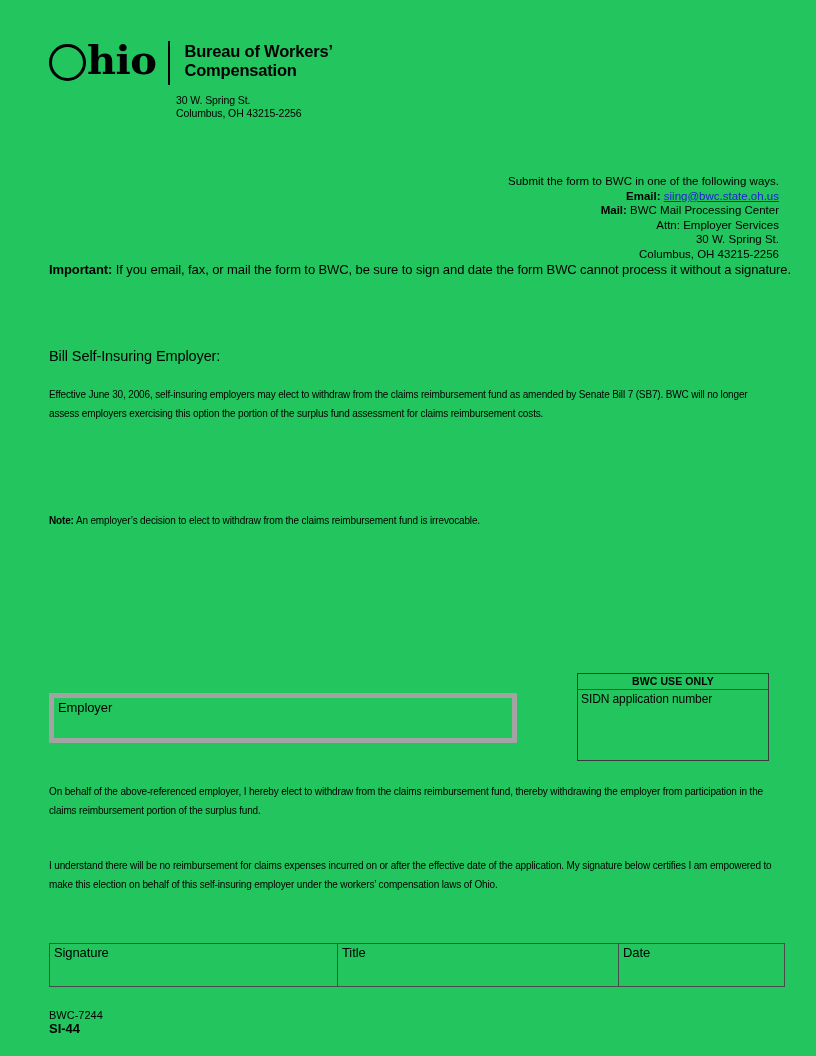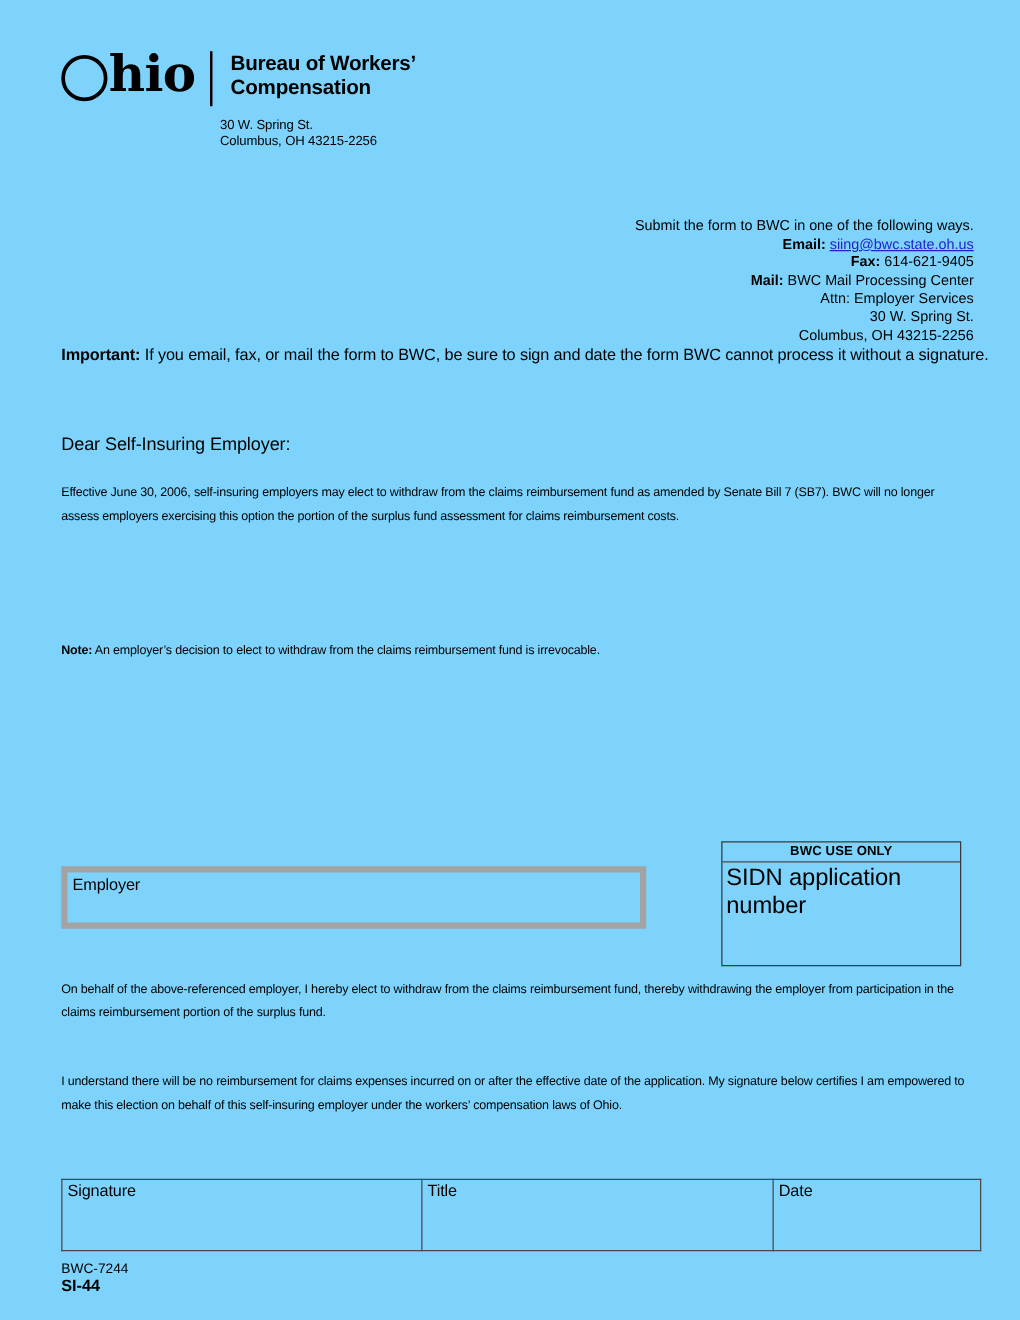--- a/index.html
+++ b/index.html
@@ -16,7 +16,7 @@
     position: relative;
     width: 816px;
     height: 1056px;
-    background: #7dd3fc;
+    background: #22c55e;
     overflow: hidden;
   }
 

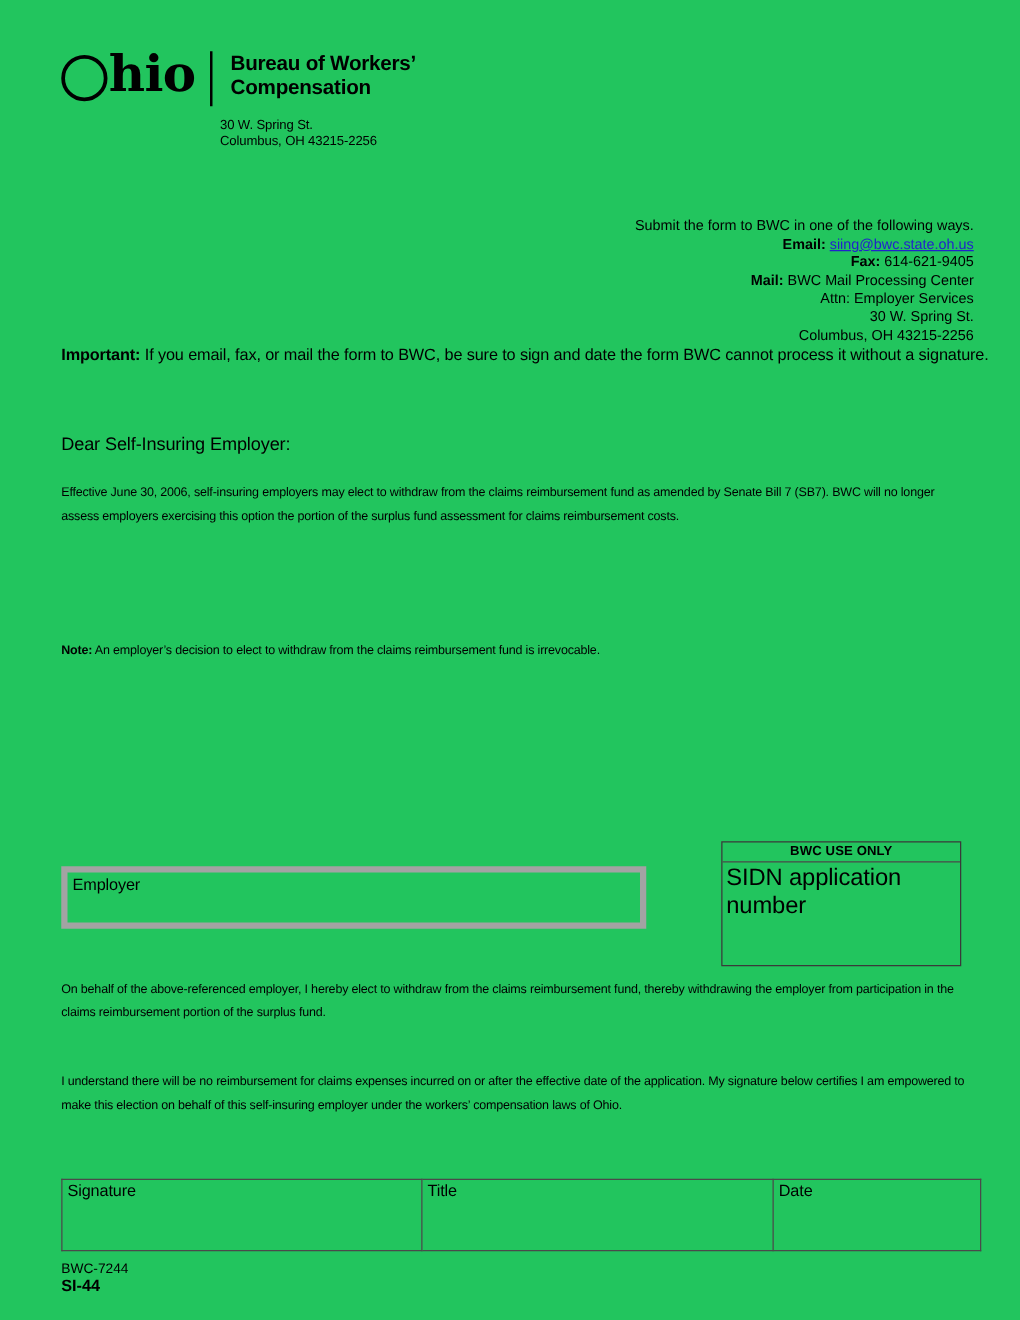--- a/index.html
+++ b/index.html
@@ -228,10 +228,6 @@
     <div class="ln">
       <b>Email:</b>
       <a class="email-link" href="#">siing@bwc.state.oh.us</a>
-    </div>
-    <div class="ln">
-      <b>Fax:</b>
-      <span>614-621-9405</span>
     </div>
     <div class="ln">
       <b>Mail:</b>

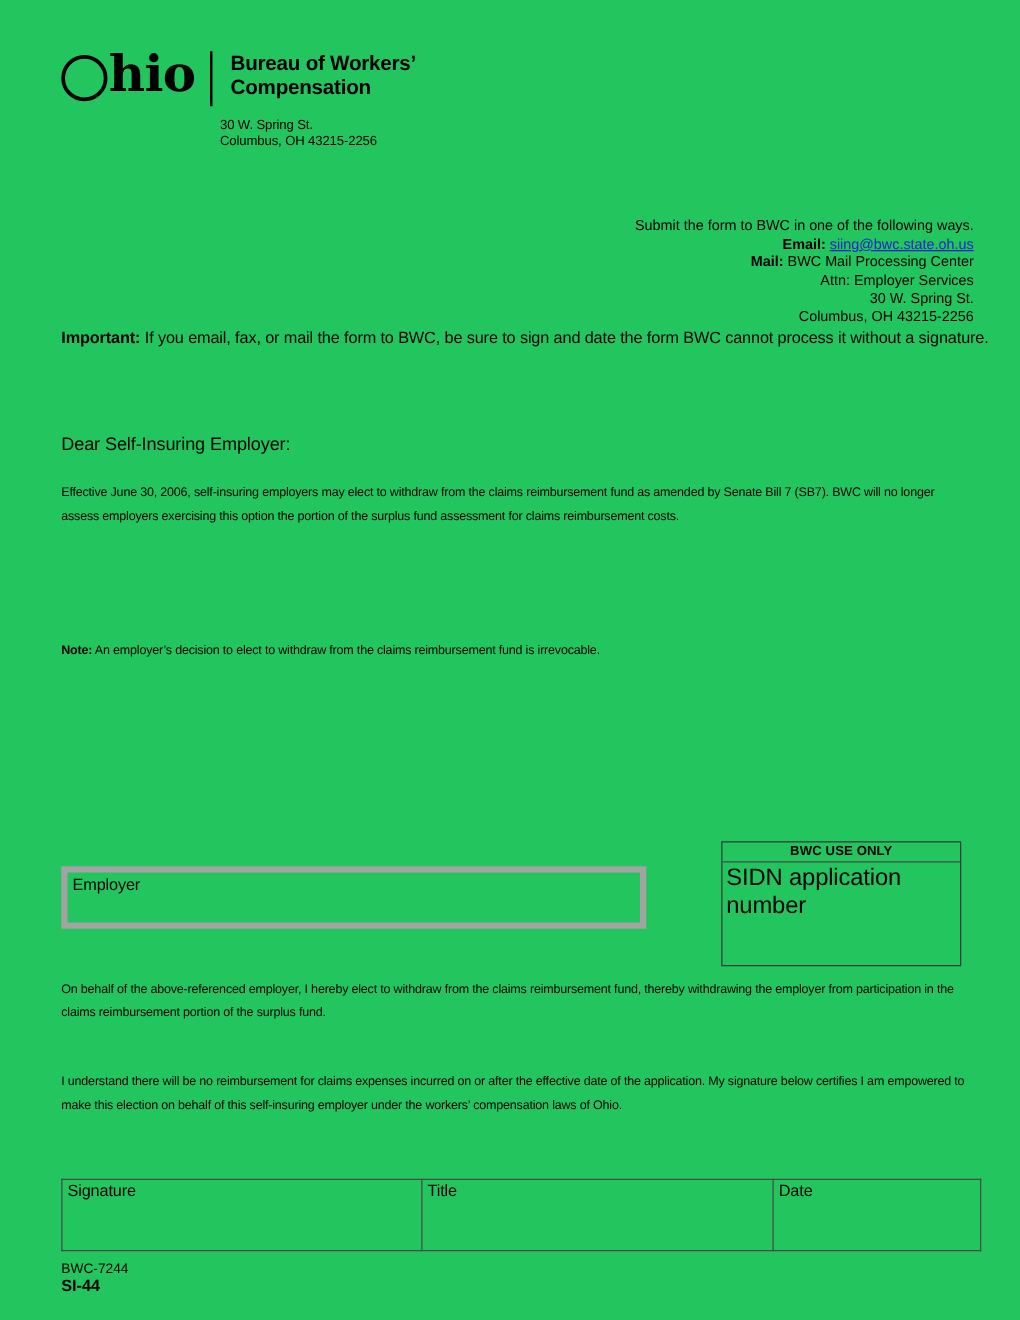--- a/index.html
+++ b/index.html
@@ -242,7 +242,7 @@
     </div>
   </div>
 
-  <div class="salutation">Dear Self-Insuring Employer:</div>
+  <div class="salutation">Bill Self-Insuring Employer:</div>
 
   <div class="para para-effective">Effective June 30, 2006, self-insuring employers may elect to withdraw from the claims reimbursement fund as amended by Senate Bill 7 (SB7). BWC will no longer assess employers exercising this option the portion of the surplus fund assessment for claims reimbursement costs.</div>
 

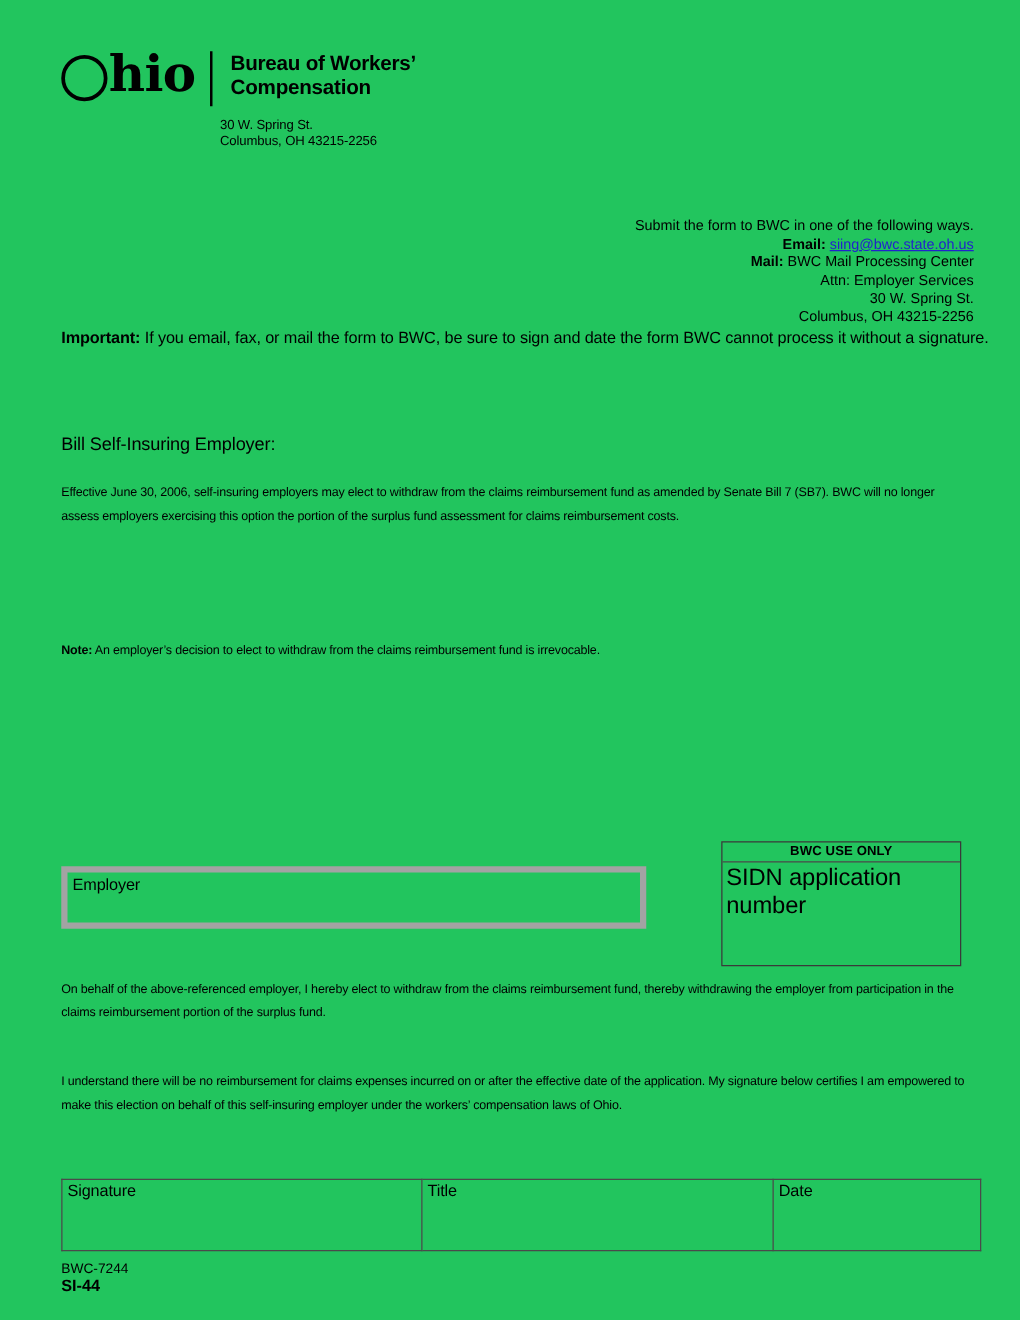--- a/index.html
+++ b/index.html
@@ -149,7 +149,7 @@
     left: 577px;
     top: 673px;
     width: 192px;
-    height: 100px;
+    height: 88px;
     border: 1px solid #3a3a3a;
     box-sizing: border-box;
   }

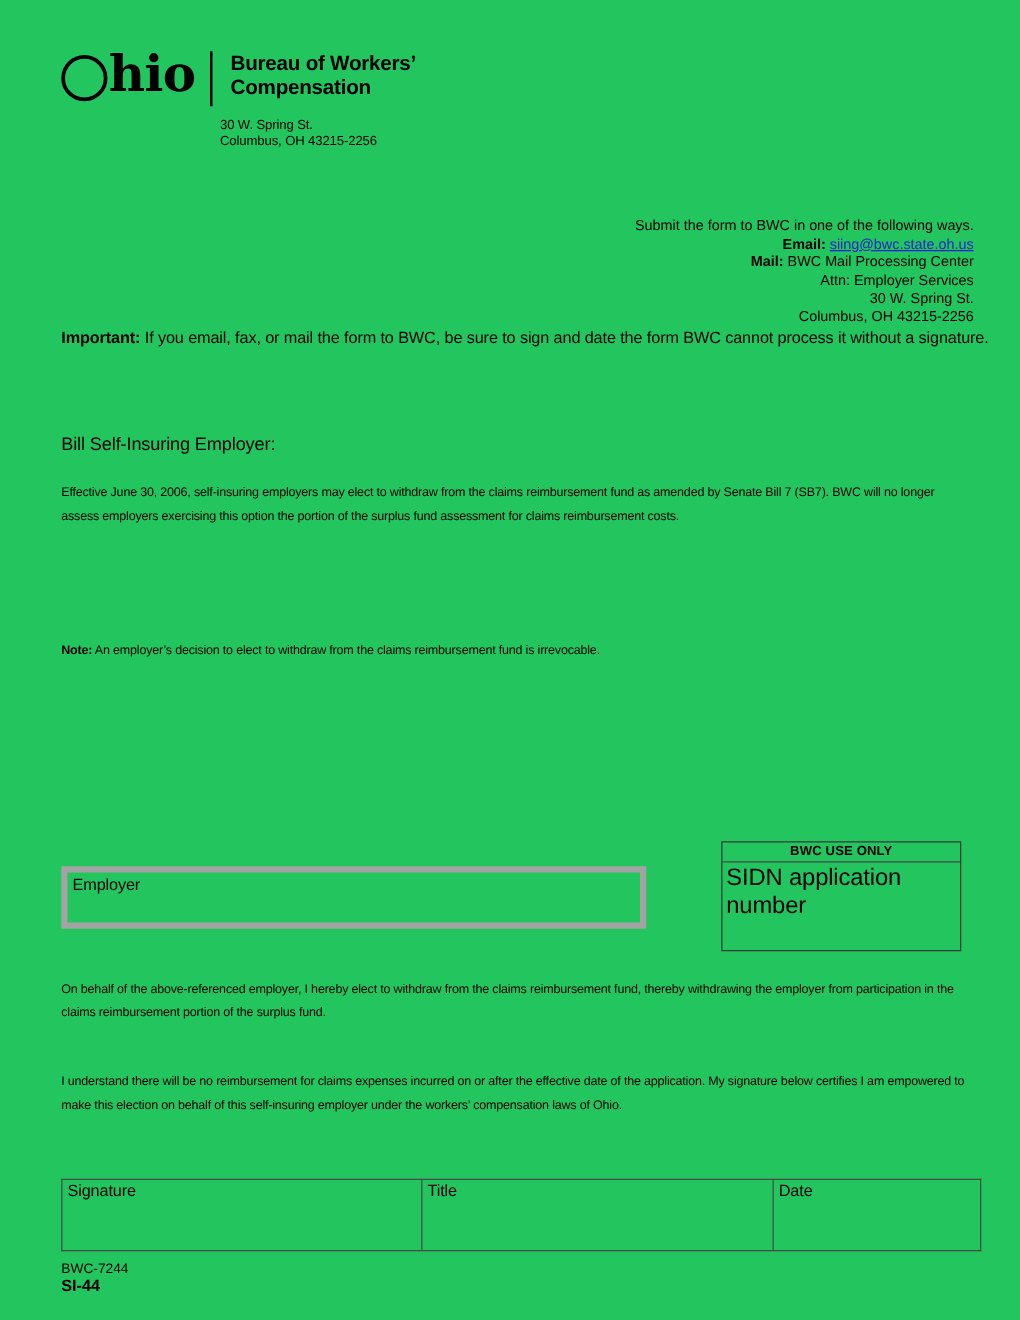--- a/index.html
+++ b/index.html
@@ -163,7 +163,7 @@
     letter-spacing: 0.1px;
   }
   .bwc-box-body {
-    font-size: 19px;
+    font-size: 12px;
     padding: 2px 0 0 3px;
     letter-spacing: -0.1px;
   }

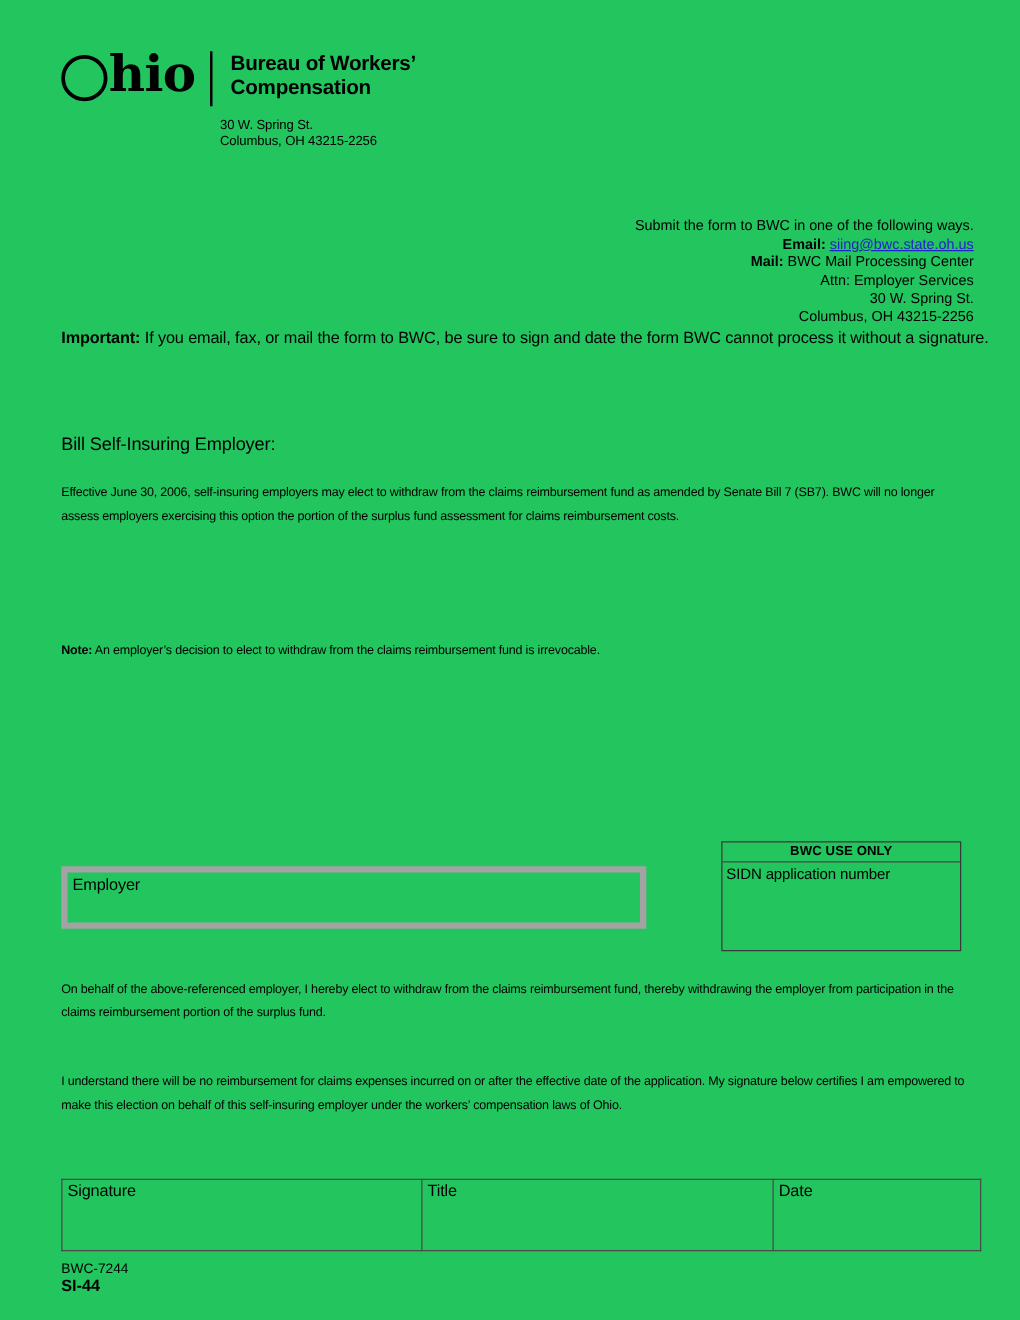--- a/index.html
+++ b/index.html
@@ -174,7 +174,7 @@
     left: 49px;
     top: 943px;
     width: 720px;
-    height: 58px;
+    height: 44px;
     border-collapse: collapse;
     table-layout: fixed;
   }

